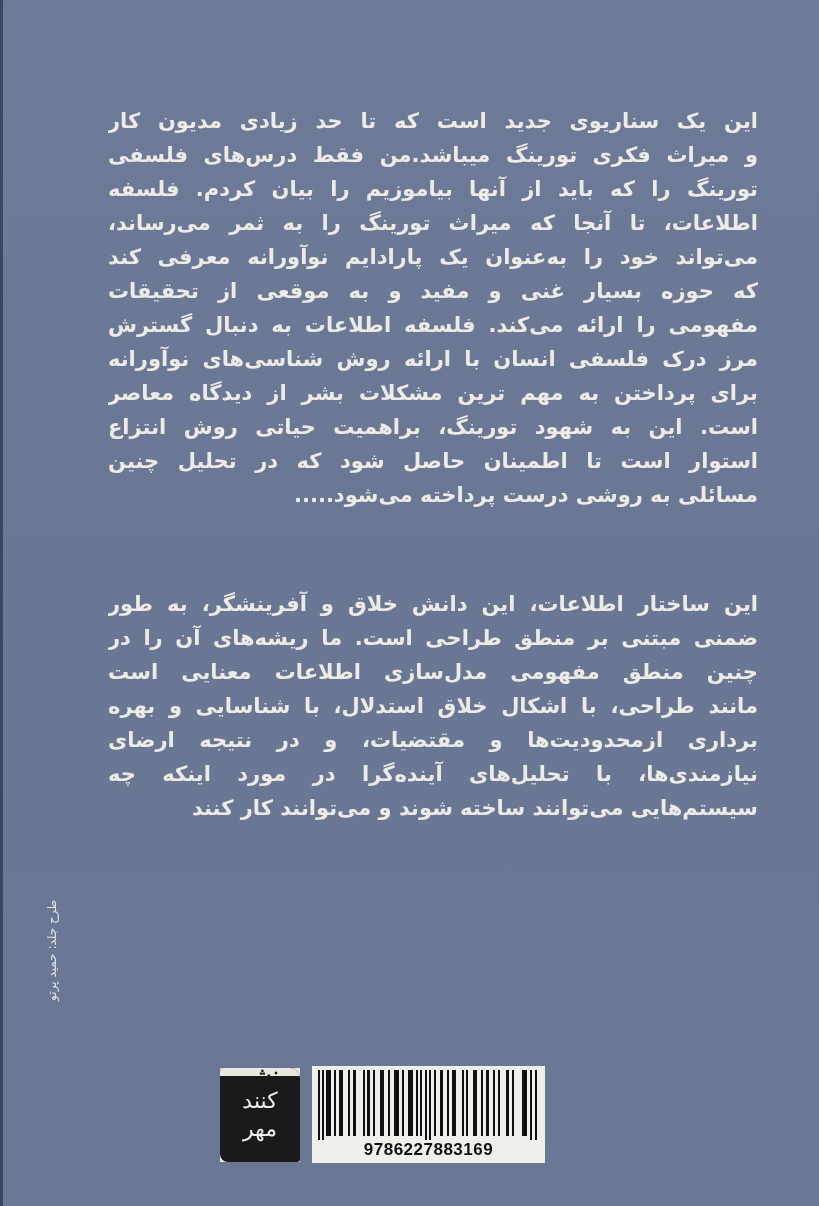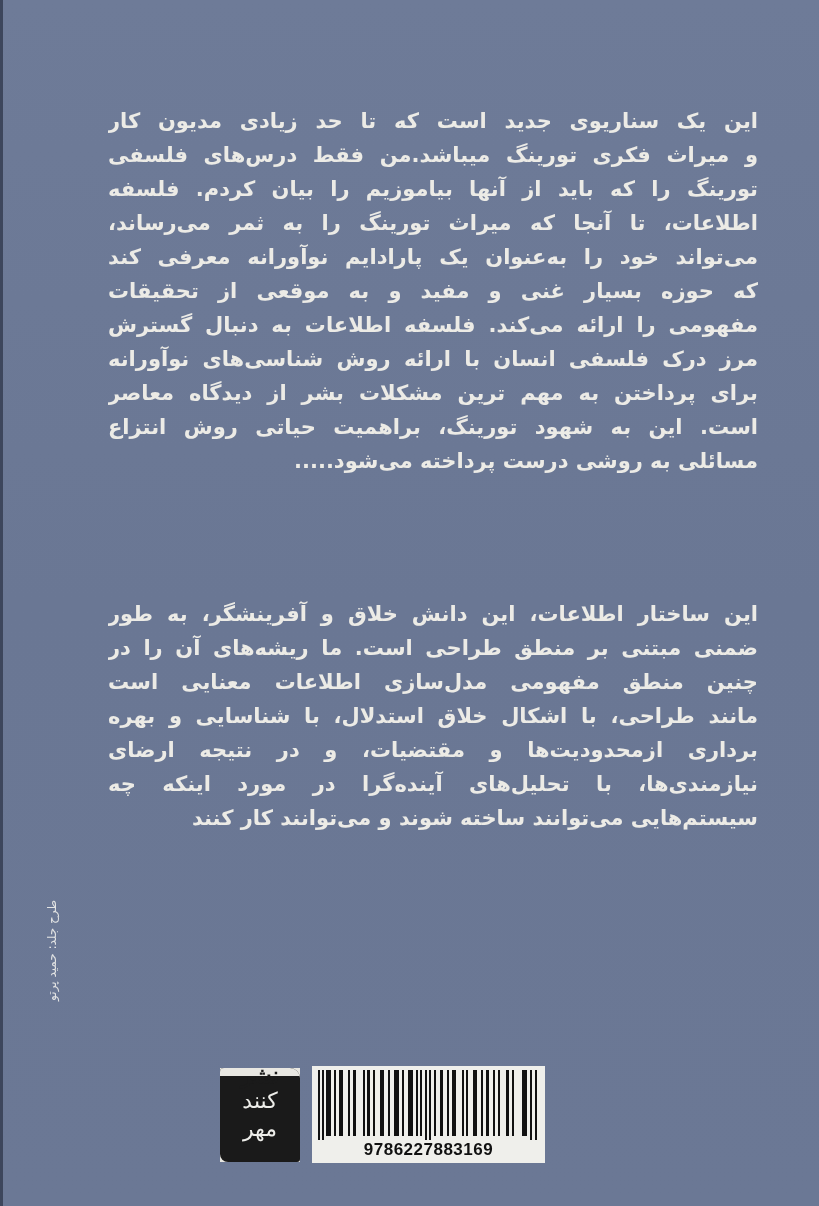--- a/index.html
+++ b/index.html
@@ -159,6 +159,7 @@
     <span class="line">مرز درک فلسفی انسان با ارائه روش شناسی‌های نوآورانه</span>
     <span class="line">برای پرداختن به مهم ترین مشکلات بشر از دیدگاه معاصر</span>
     <span class="line">است. این به شهود تورینگ، براهمیت حیاتی روش انتزاع</span>
+    <span class="line">استوار است تا اطمینان حاصل شود که در تحلیل چنین</span>
     <span class="line last">مسائلی به روشی درست پرداخته می‌شود.....</span>
   </div>
 

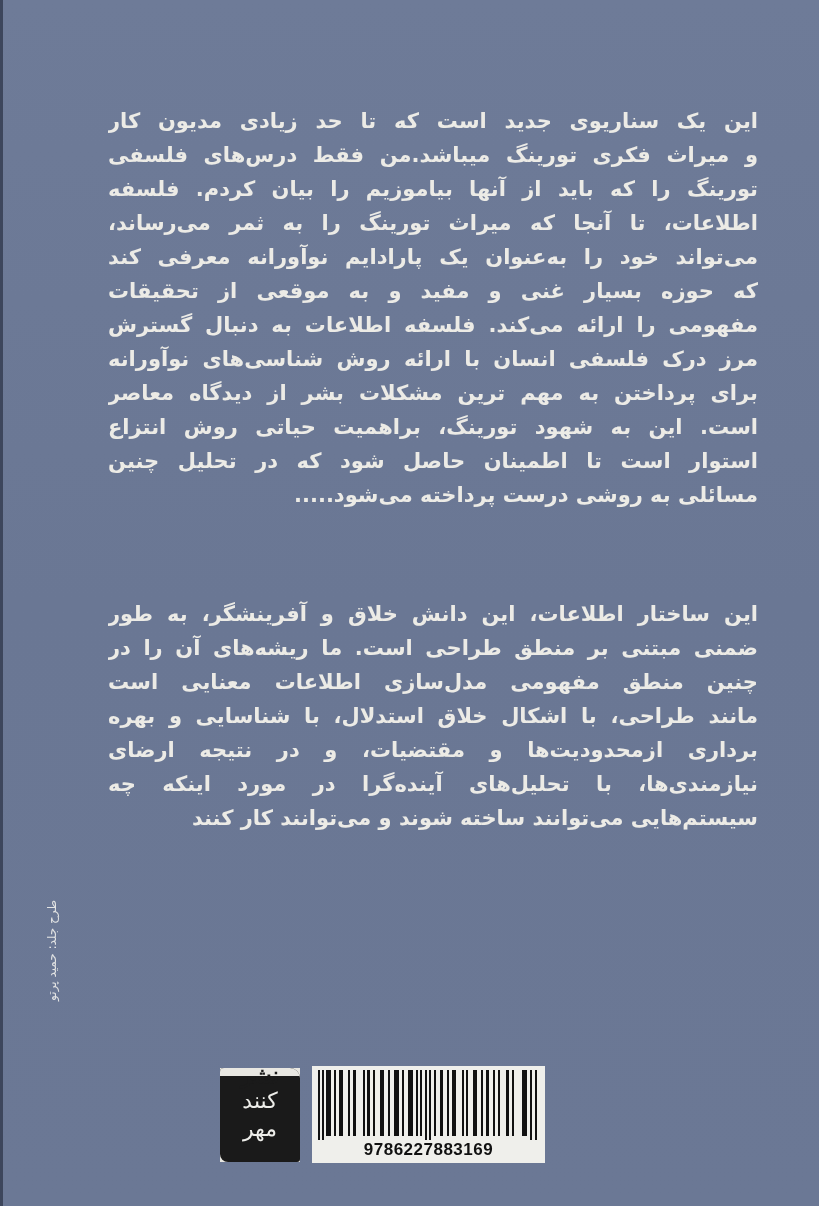--- a/index.html
+++ b/index.html
@@ -47,7 +47,7 @@
       text-align-last: right;
     }
     .para-1 { top: 104px; }
-    .para-2 { top: 587px; margin-top: 10px; }
+    .para-2 { top: 587px; }
 
     .credit {
       position: absolute;

